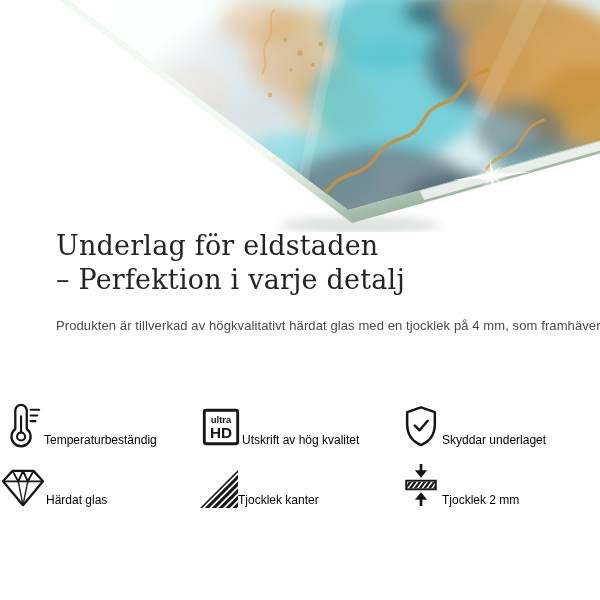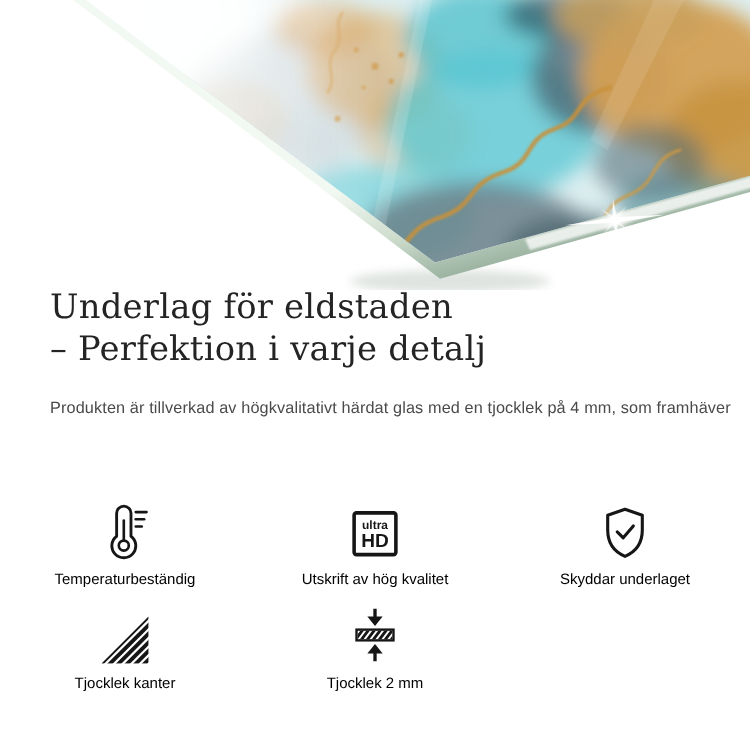--- a/index.html
+++ b/index.html
@@ -11,7 +11,7 @@
     overflow:hidden;
   }
   .hero{position:absolute;top:0;left:0;width:600px;height:232px;}
-  .content{position:absolute;top:229px;left:40px;width:540px;}
+  .content{position:absolute;top:229px;left:56px;width:540px;}
   .title{
     font-family:"DejaVu Serif", serif;
     font-size:27px;line-height:34px;font-weight:400;

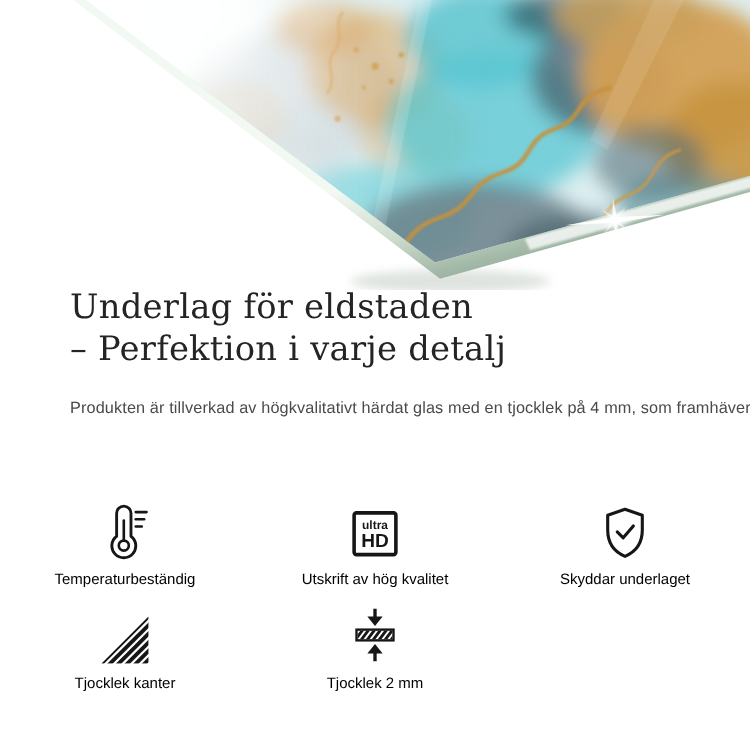--- a/index.html
+++ b/index.html
@@ -24,7 +24,7 @@
     position:absolute;top:398px;left:0;width:600px;
     display:grid;grid-template-columns:1fr 1fr 1fr;row-gap:10px;
   }
-  .feature{display:flex;flex-direction:column;align-items:center;}
+  .feature{display:flex;flex-direction:row;align-items:flex-end;}
   .icon-box{height:50px;display:flex;align-items:flex-end;justify-content:center;color:#161616;}
   .feature .label{margin-top:8px;font-size:12px;line-height:15px;color:#000000;}
   .icon-box svg{display:block;}

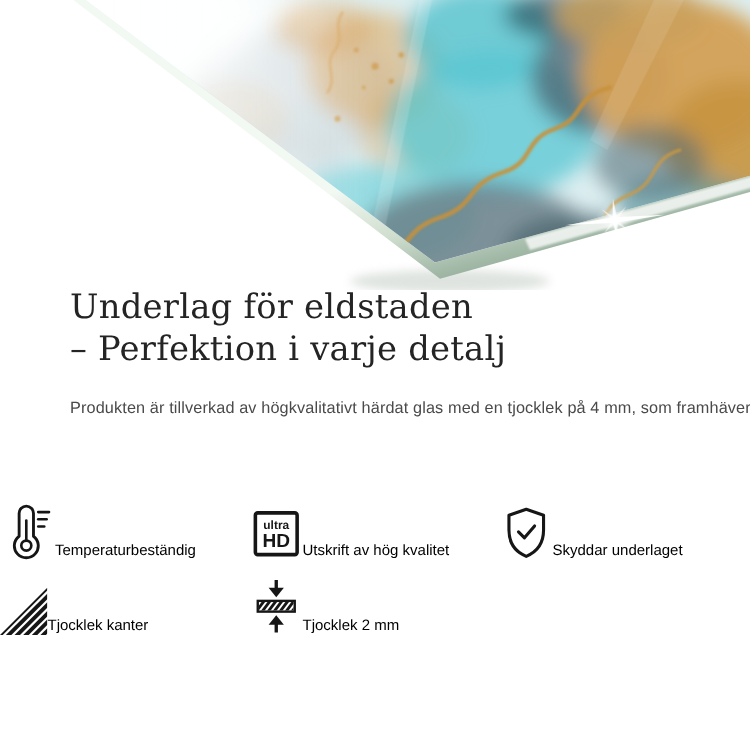--- a/index.html
+++ b/index.html
@@ -169,6 +169,17 @@
     <div class="label">Skyddar underlaget</div>
   </div>
 
+  <div class="feature">
+    <div class="icon-box">
+      <svg width="46" height="40" viewBox="0 0 48 42" fill="none" stroke="currentColor">
+        <path d="M13,3 H35 L45,14 L24,39 L3,14 Z" stroke-width="2.4" stroke-linejoin="round"></path>
+        <line x1="3" y1="14" x2="45" y2="14" stroke-width="2"></line>
+        <path d="M13,3 L19,14 L24,3 L29,14 L35,3" stroke-width="2" stroke-linejoin="round"></path>
+        <path d="M19,14 L24,39 L29,14" stroke-width="1.6" opacity="0.9" stroke-linejoin="round"></path>
+      </svg>
+    </div>
+    <div class="label">Härdat glas</div>
+  </div>
 
   <div class="feature">
     <div class="icon-box">

